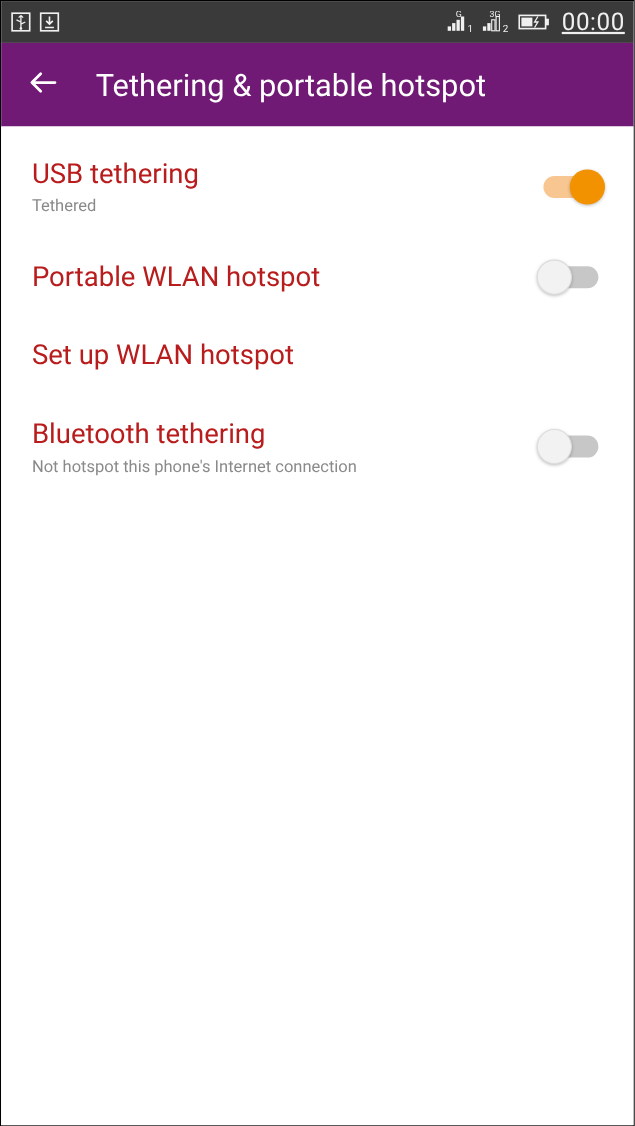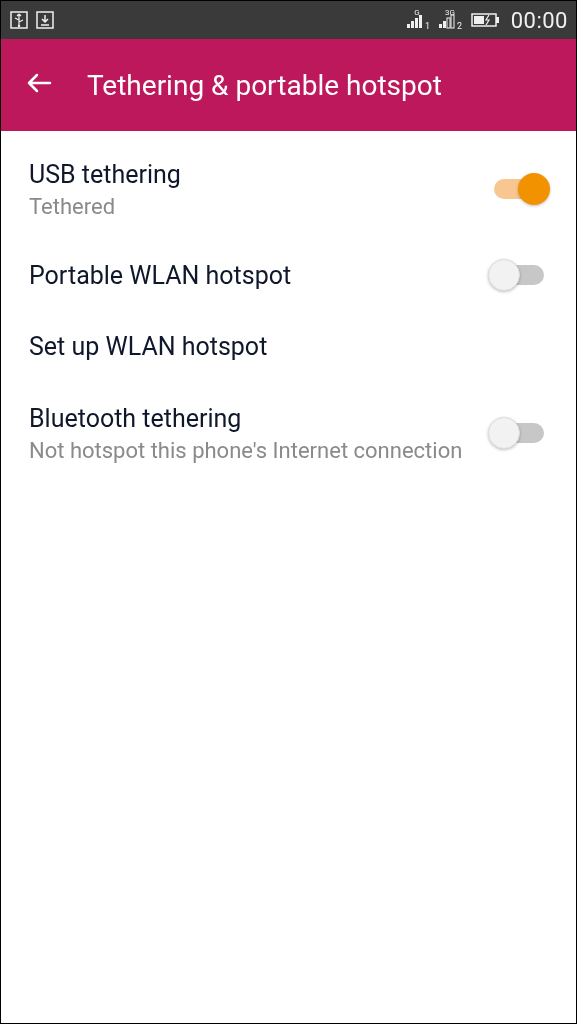--- a/index.html
+++ b/index.html
@@ -24,7 +24,7 @@
   .statusbar-left { display: flex; gap: 6px; align-items: center; }
   .statusbar-right { margin-left: auto; display: flex; gap: 6px; align-items: center; }
   .status-icon { display: inline-flex; align-items: center; justify-content: center; }
-  .clock { font-size: 22px; letter-spacing: 0.5px; margin-left: 4px; }
+  .clock { font-size: 22px; letter-spacing: 0.5px; margin-left: 4px; text-decoration: underline; }
   .header {
     height: 92px;
     background: #be185d;

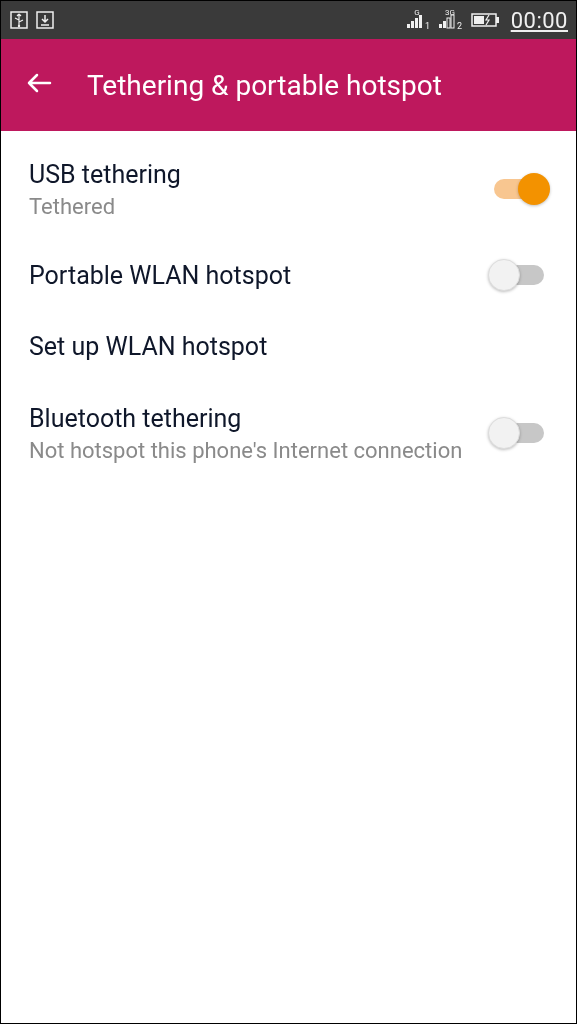--- a/index.html
+++ b/index.html
@@ -26,8 +26,8 @@
   .status-icon { display: inline-flex; align-items: center; justify-content: center; }
   .clock { font-size: 22px; letter-spacing: 0.5px; margin-left: 4px; text-decoration: underline; }
   .header {
-    height: 92px;
-    background: #be185d;
+    height: 76px;
+    background: #701a75;
     display: flex;
     align-items: center;
     padding: 0 18px;

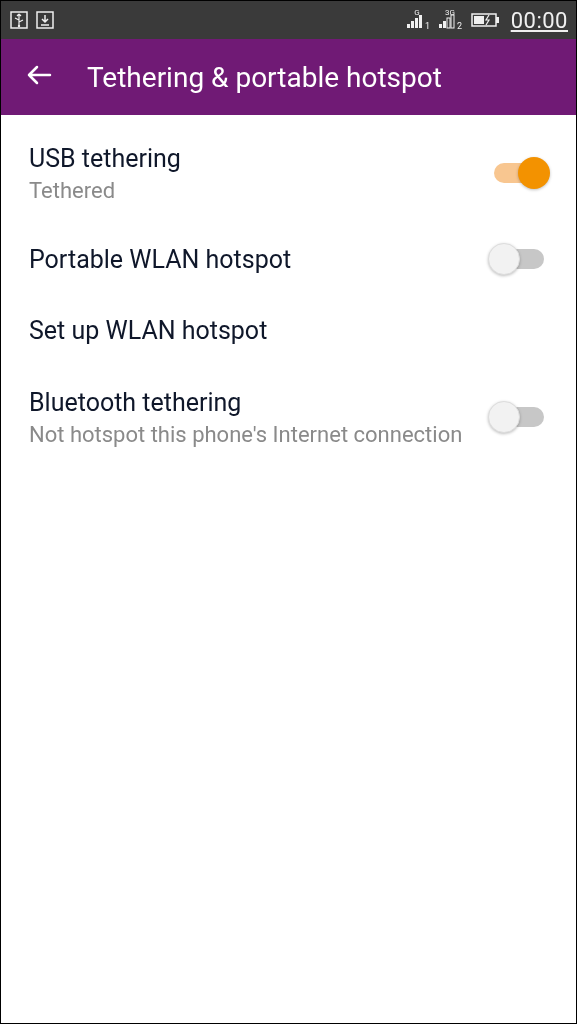--- a/index.html
+++ b/index.html
@@ -42,7 +42,7 @@
     padding: 20px 28px 20px 28px;
   }
   .row-text { flex: 1; }
-  .row-title { font-size: 25px; color: #0f172a; font-weight: 400; line-height: 1.25; }
+  .row-title { font-size: 25px; color: #b91c1c; font-weight: 400; line-height: 1.25; }
   .row-sub   { font-size: 22px; color: #8a8a8a; margin-top: 4px; }
   .toggle {
     width: 58px; height: 32px; position: relative; cursor: pointer;

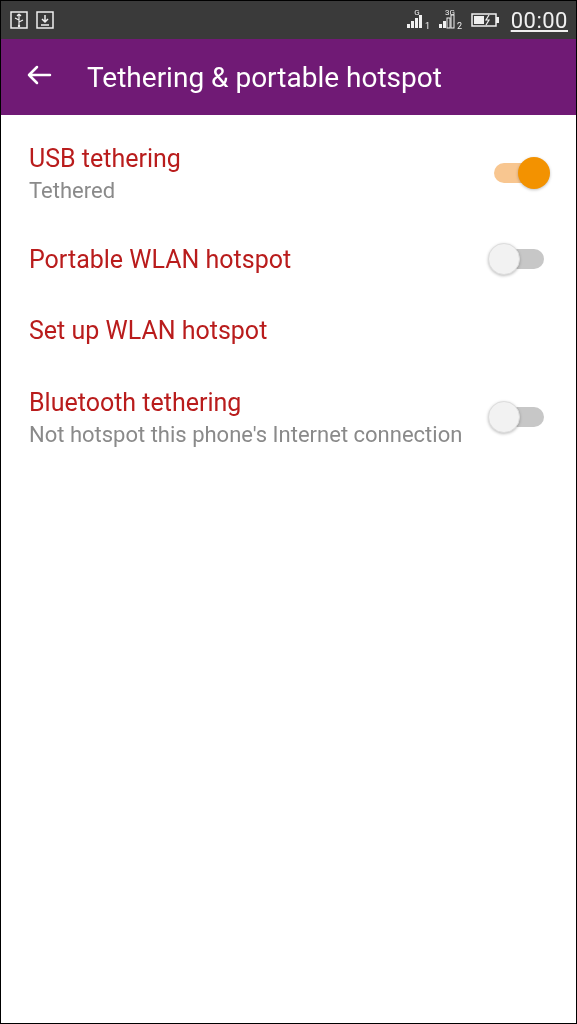--- a/index.html
+++ b/index.html
@@ -43,7 +43,7 @@
   }
   .row-text { flex: 1; }
   .row-title { font-size: 25px; color: #b91c1c; font-weight: 400; line-height: 1.25; }
-  .row-sub   { font-size: 22px; color: #8a8a8a; margin-top: 4px; }
+  .row-sub   { font-size: 15px; color: #8a8a8a; margin-top: 4px; }
   .toggle {
     width: 58px; height: 32px; position: relative; cursor: pointer;
   }

